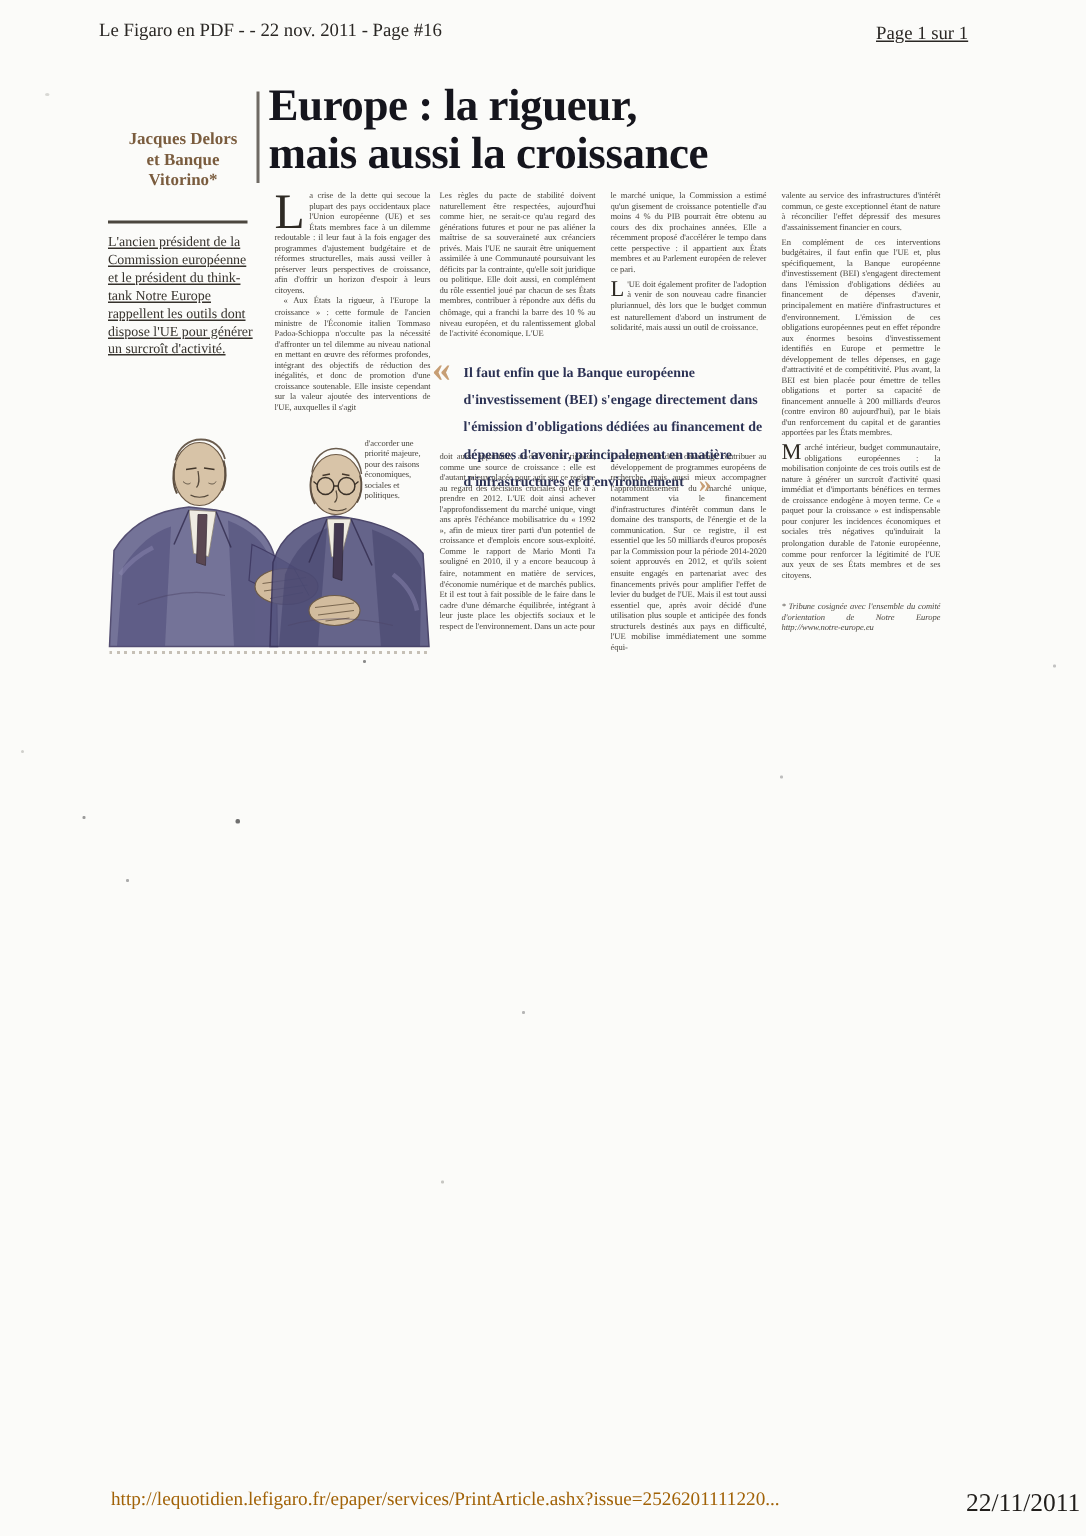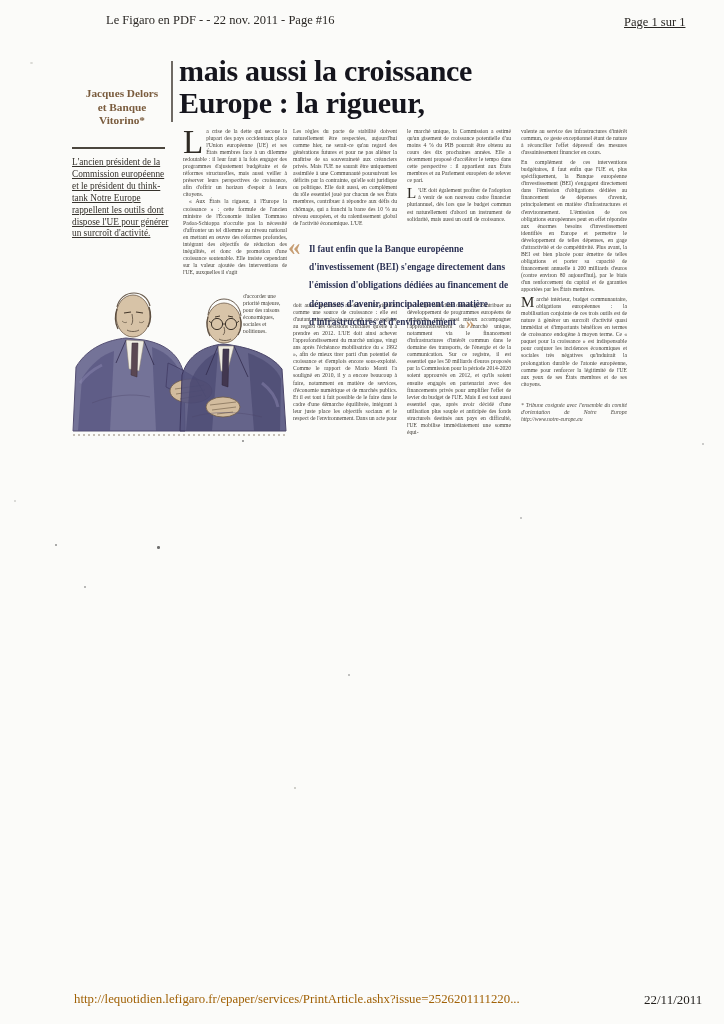--- a/index.html
+++ b/index.html
@@ -8,7 +8,7 @@
   .abs{position:absolute;}
 
   
-  .print-meta{font-family:"Liberation Serif",serif;font-size:12.5px;color:#2a2724;margin-left:40px;}
+  .print-meta{font-family:"Liberation Serif",serif;font-size:12.5px;color:#2a2724;}
   #hdr-left{left:66px;top:13px;}
   #hdr-right{left:584px;top:15px;text-decoration:underline;}
   #ftr-url{left:74px;top:992px;font-size:12.8px;color:#a16207;}

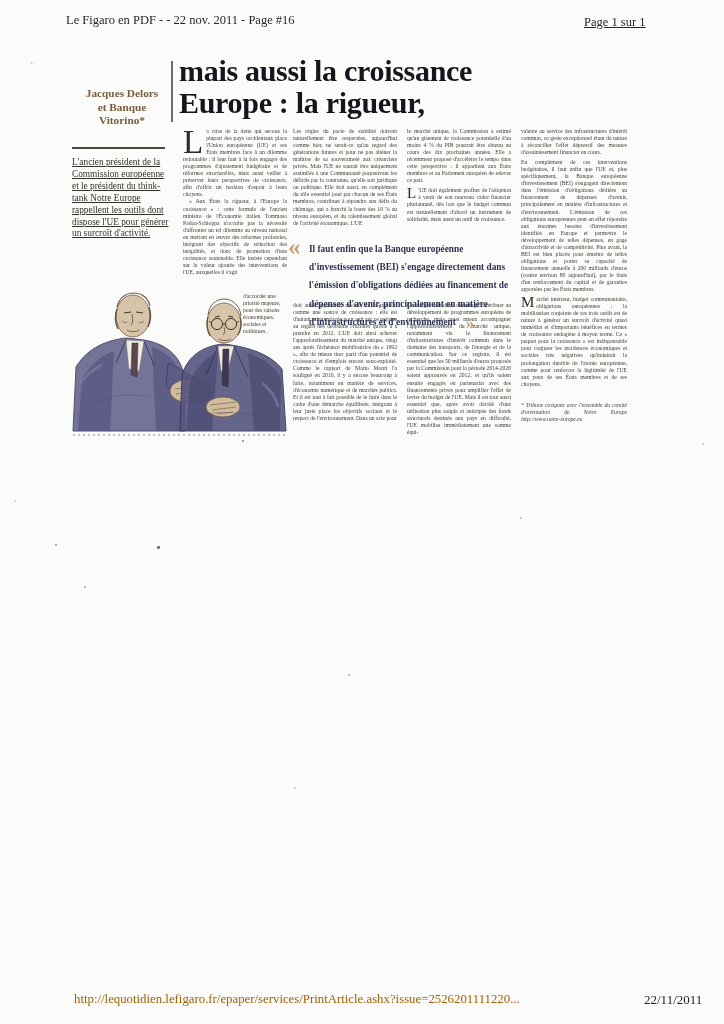--- a/index.html
+++ b/index.html
@@ -81,8 +81,8 @@
 
 <div class="abs" id="title-vrule"></div>
 <h1 class="abs" id="headline" style="margin:0;">
+  <span>Europe : la rigueur,</span>
   <span>mais aussi la croissance</span>
-  <span>Europe : la rigueur,</span>
 </h1>
 
 <div class="abs body-text" id="col1">

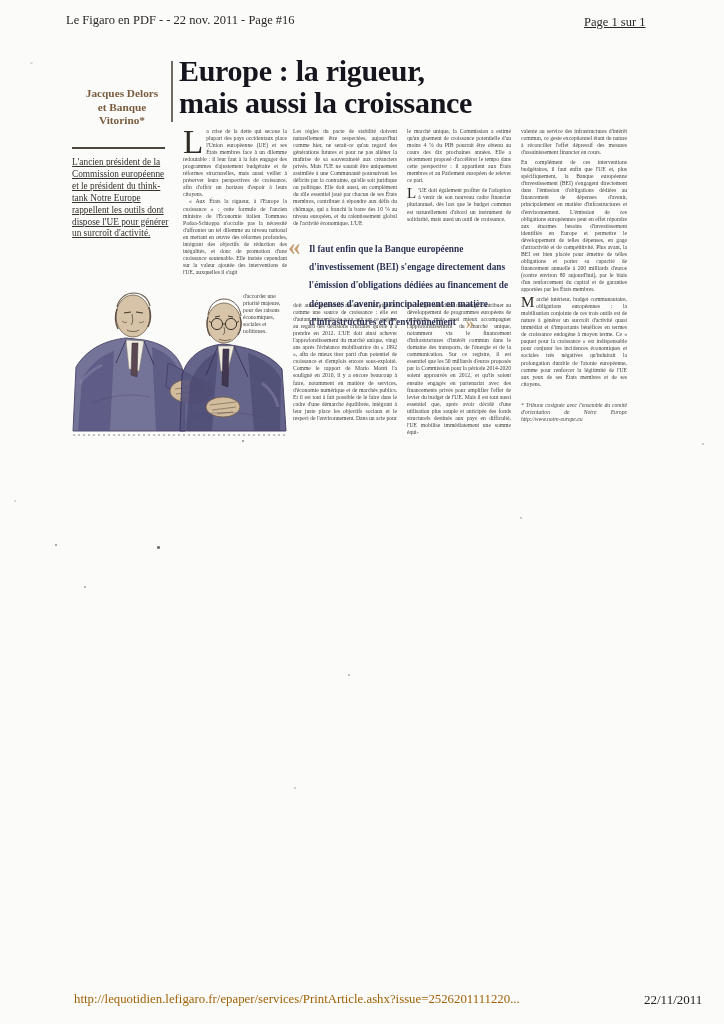--- a/index.html
+++ b/index.html
@@ -12,7 +12,7 @@
   #hdr-left{left:66px;top:13px;}
   #hdr-right{left:584px;top:15px;text-decoration:underline;}
   #ftr-url{left:74px;top:992px;font-size:12.8px;color:#a16207;}
-  #ftr-date{left:644px;top:992px;font-size:13px;color:#211e1b;}
+  #ftr-date{left:644px;top:992px;font-size:17px;color:#211e1b;}
 
   
   #byline{left:72px;top:87px;width:100px;font-weight:bold;font-size:11.3px;line-height:13.5px;

